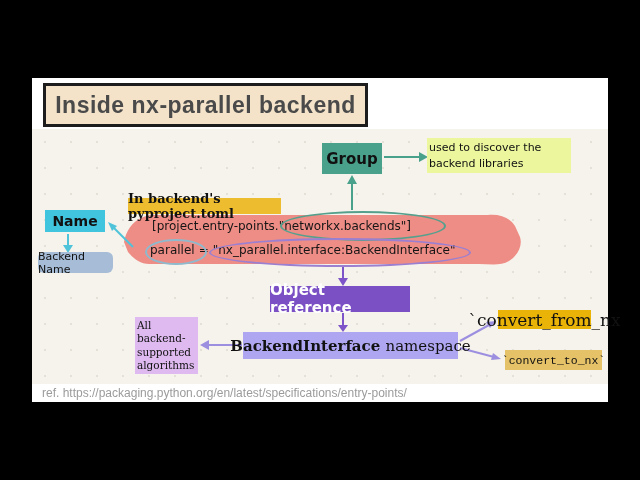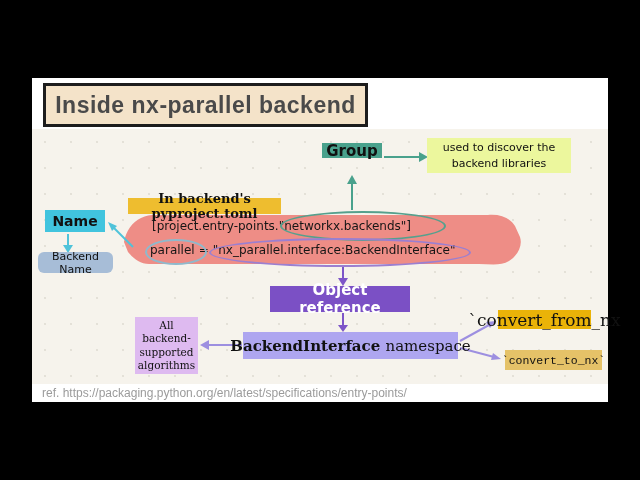--- a/index.html
+++ b/index.html
@@ -12,7 +12,7 @@
               background-size:26px 26px;}
   .arrow-layer{position:absolute;left:0;top:0;width:640px;height:480px;pointer-events:none;}
   .node{position:absolute;box-sizing:border-box;display:flex;align-items:center;
-        justify-content:center;text-align:center;color:#111;}
+        justify-content:center;text-align:left;color:#111;}
   .title-box{left:43px;top:83px;width:325px;height:44px;background:#f4e3c9;
              border:3px solid #1d1d1d;color:#4a4a4a;font-weight:bold;font-size:23px;
              font-family:"Liberation Sans",sans-serif;letter-spacing:0.5px;}

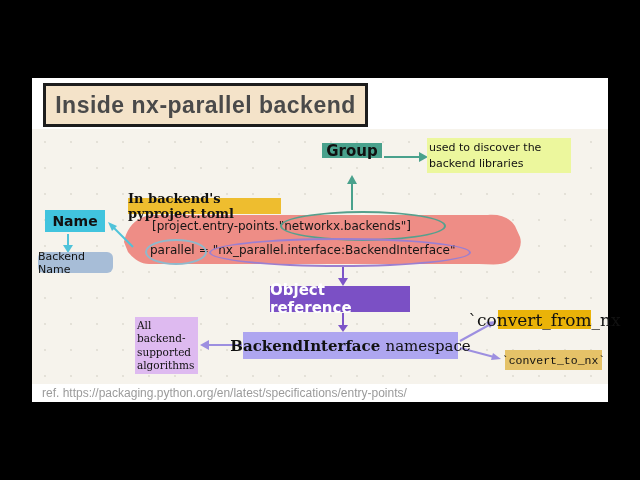--- a/index.html
+++ b/index.html
@@ -16,7 +16,7 @@
   .title-box{left:43px;top:83px;width:325px;height:44px;background:#f4e3c9;
              border:3px solid #1d1d1d;color:#4a4a4a;font-weight:bold;font-size:23px;
              font-family:"Liberation Sans",sans-serif;letter-spacing:0.5px;}
-  .group-box{left:322px;top:143px;width:60px;height:15px;background:#49a18c;
+  .group-box{left:322px;top:143px;width:60px;height:31px;background:#49a18c;
              font-size:15px;font-weight:bold;}
   .group-note{left:427px;top:138px;width:144px;height:35px;background:#ecf79d;
               font-size:11px;line-height:1.45;padding:2px;}

